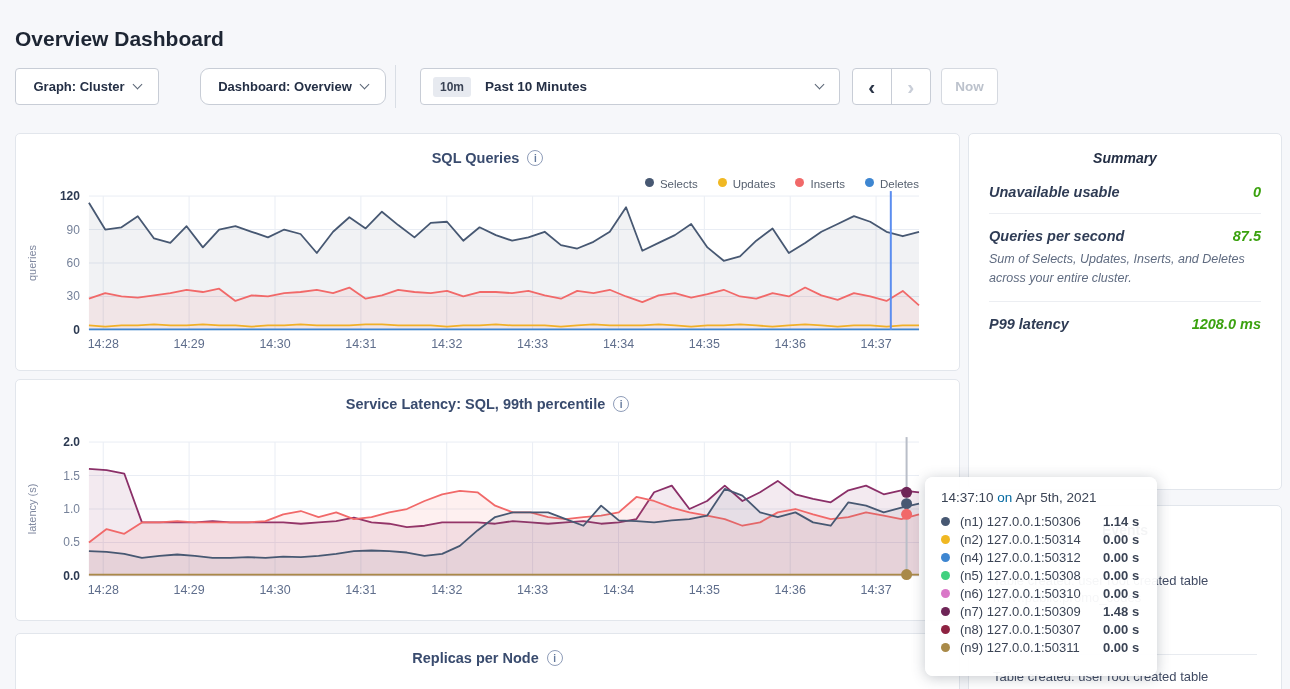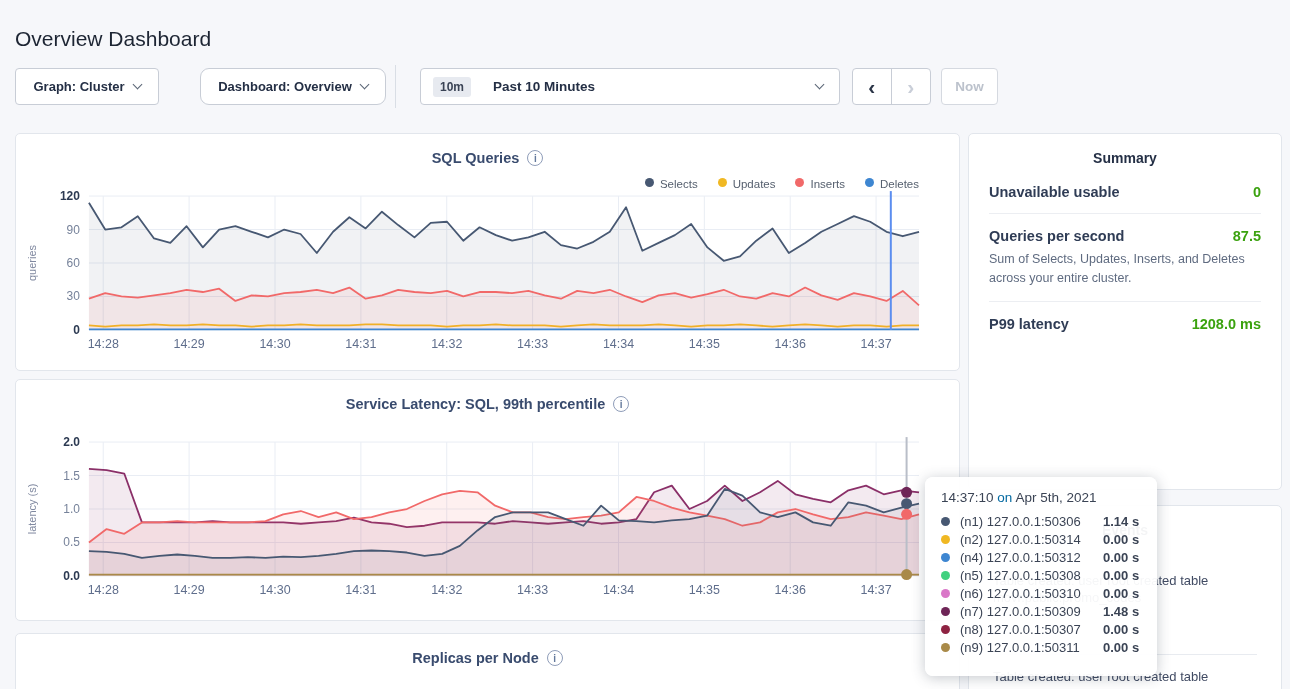--- a/index.html
+++ b/index.html
@@ -12,7 +12,7 @@
   .abs { position:absolute; }
 
   
-  #page-title { left:15px; top:13px; font-size:21px; font-weight:400; color:#1d2533; }
+  #page-title { left:15px; top:13px; font-size:21px; font-weight:700; color:#1d2533; }
 
   
   .ctl-btn {

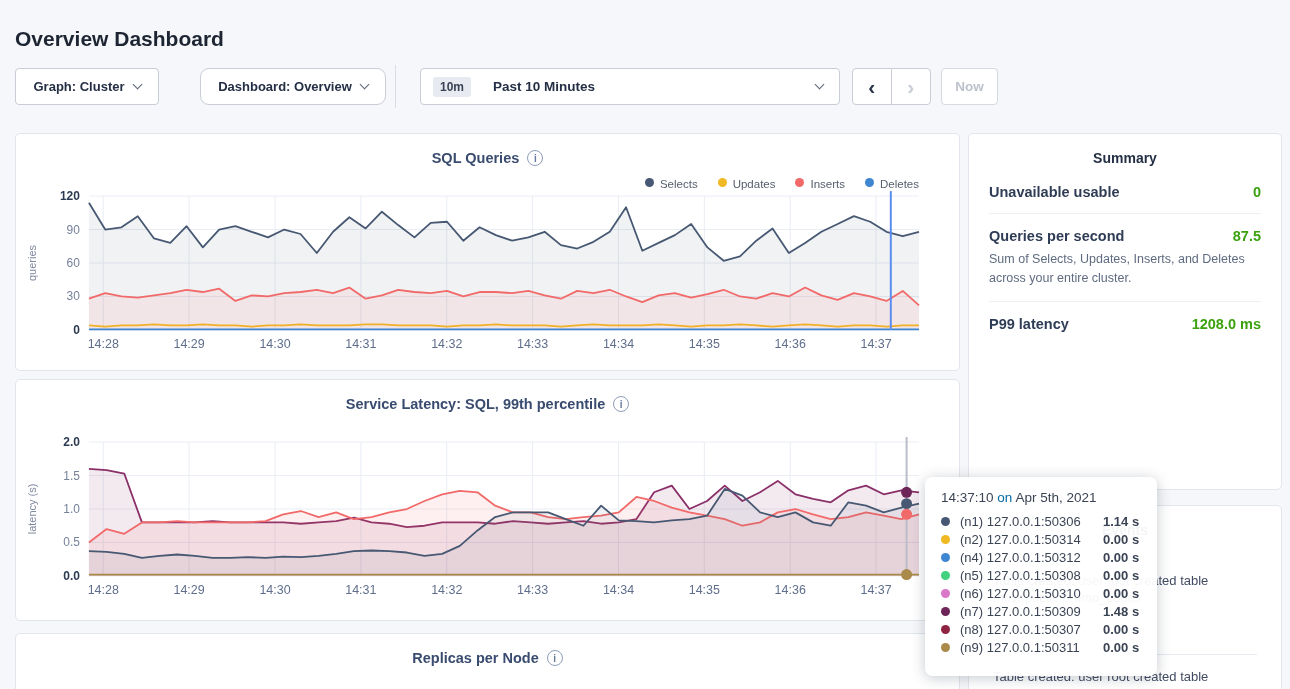--- a/index.html
+++ b/index.html
@@ -33,7 +33,7 @@
   }
   #time-badge { background:#e7eaf0; color:#3a4355; font-size:12px; font-weight:bold;
     padding:3px 7px; border-radius:3px; }
-  #time-label { font-size:13.5px; font-weight:bold; margin-left:22px; }
+  #time-label { font-size:13.5px; font-weight:bold; margin-left:14px; }
   #time-picker .chev { margin-left:auto; }
   #arrow-group { position:absolute; left:852px; top:68px; width:79px; height:37px;
     background:#fff; border:1px solid #c8cdd6; border-radius:4px; display:flex; overflow:hidden; }

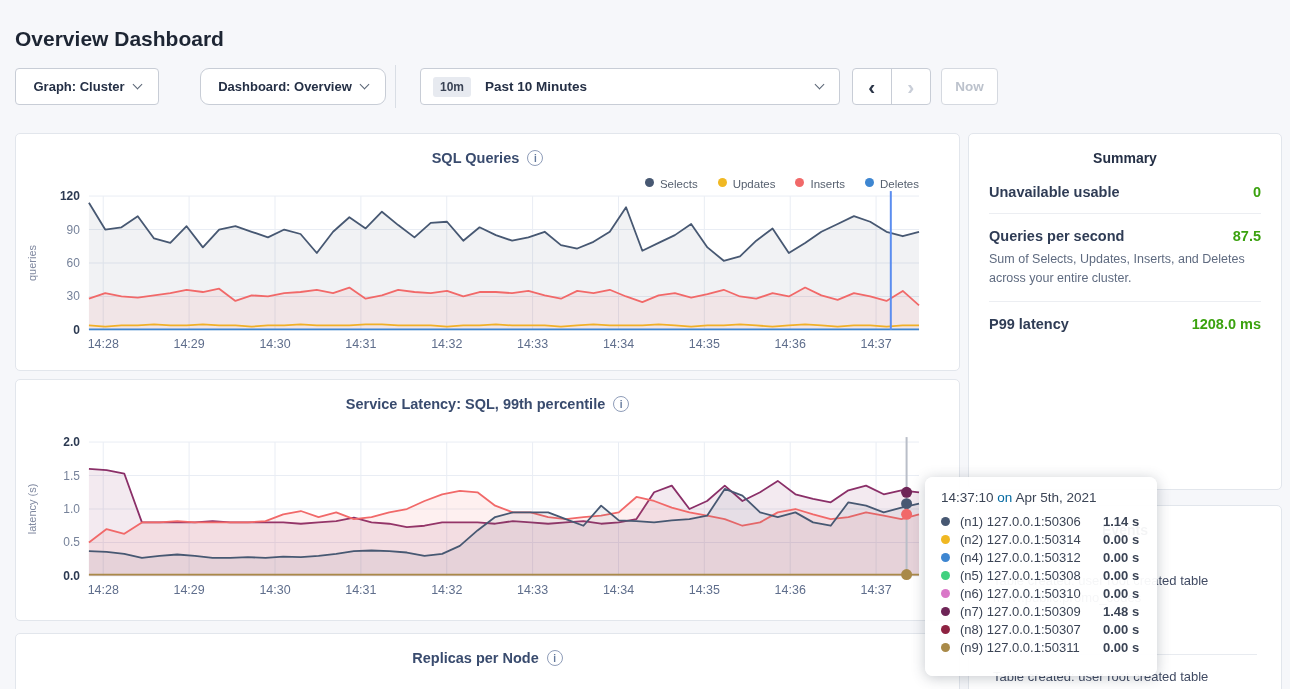--- a/index.html
+++ b/index.html
@@ -50,7 +50,7 @@
   #card-sql      { left:15px;  top:133px; width:945px; height:238px; }
   #card-latency  { left:15px;  top:379px; width:945px; height:242px; }
   #card-replicas { left:15px;  top:633px; width:945px; height:120px; }
-  #card-summary  { left:968px; top:133px; width:314px; height:357px; }
+  #card-summary  { left:968px; top:133px; width:314px; height:357px;font-style:italic; }
   #card-events   { left:968px; top:505px; width:314px; height:262px; }
 
   .chart-title { display:flex; align-items:center; justify-content:center; gap:8px;

